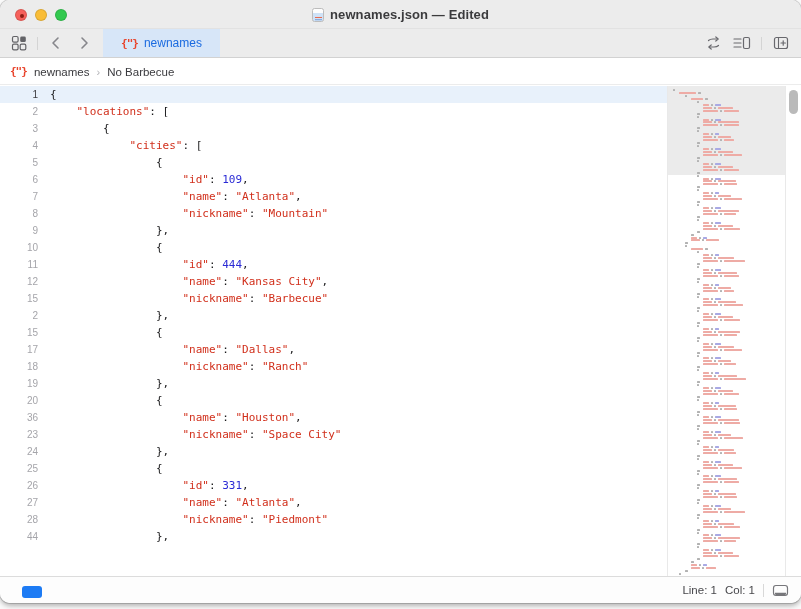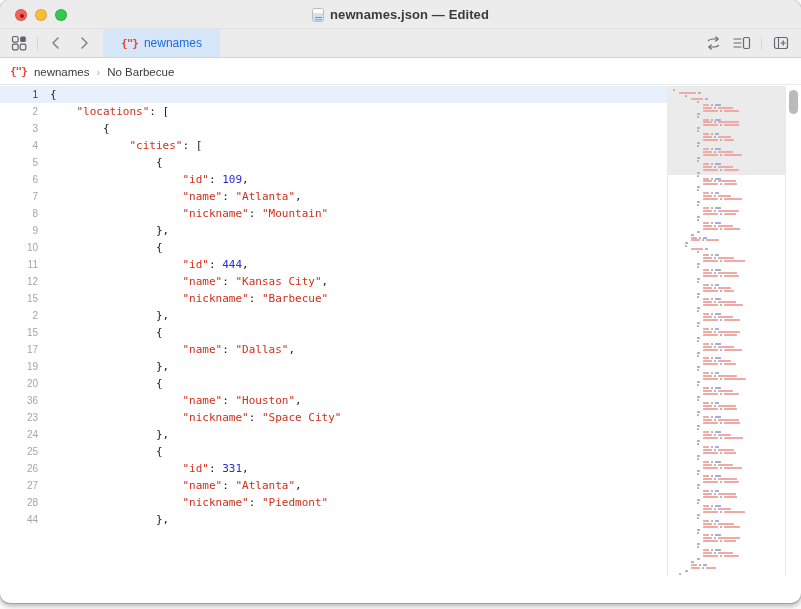--- a/index.html
+++ b/index.html
@@ -217,6 +217,10 @@
           <span class="codetext">                    <span class="str">"name"</span>: <span class="str">"Dallas"</span>,</span>
         </div>
         <div class="row">
+          <span class="lnum">18</span>
+          <span class="codetext">                    <span class="str">"nickname"</span>: <span class="str">"Ranch"</span></span>
+        </div>
+        <div class="row">
           <span class="lnum">19</span>
           <span class="codetext">                },</span>
         </div>

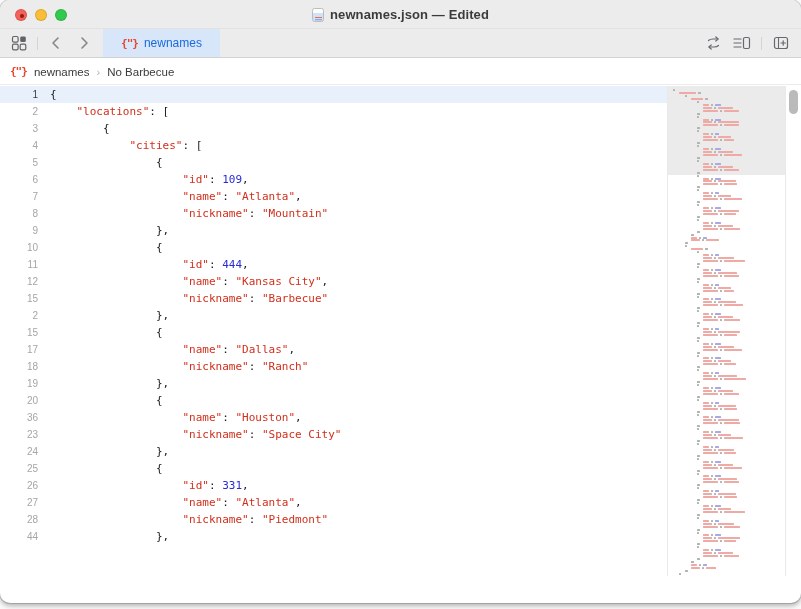--- a/index.html
+++ b/index.html
@@ -960,6 +960,20 @@
     </div>
   </div>
 
+  <div id="statusbar">
+    <div id="blue-indicator"></div>
+    <div class="sb-right">
+      <span class="sb-text">Line: 1</span>
+      <span class="sb-text">Col: 1</span>
+      <div class="sb-sep"></div>
+      <div>
+        <svg class="icn" width="17" height="13" viewBox="0 0 17 13">
+          <rect x="1.5" y="1.5" width="14" height="10" rx="2.4" fill="none" stroke="#77777b" stroke-width="1.2"></rect>
+          <path d="M3 8.8 h11 v0.8 a2 2 0 0 1 -2 2 h-7 a2 2 0 0 1 -2 -2 z" fill="#77777b"></path>
+        </svg>
+      </div>
+    </div>
+  </div>
 
 </div>
 

